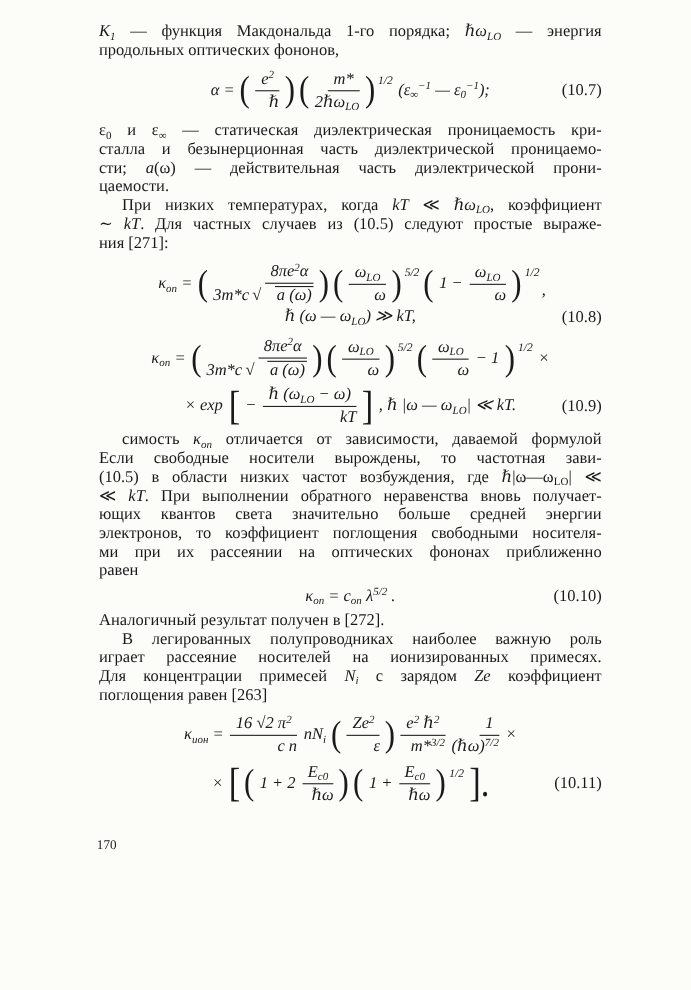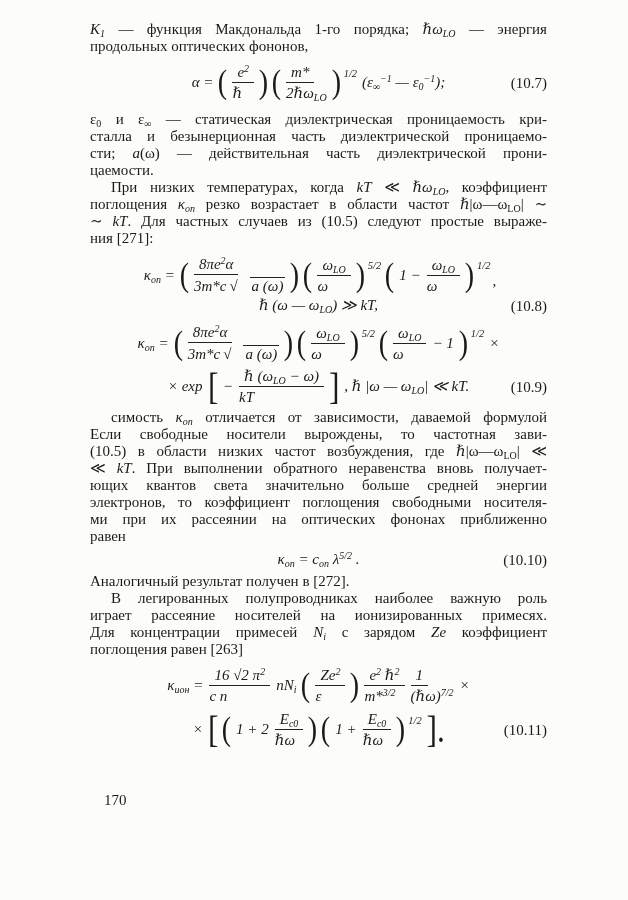--- a/index.html
+++ b/index.html
@@ -42,7 +42,7 @@
     font-style:normal;
   }
   .frac{
-    display:inline-flex;flex-direction:column;align-items:flex-start;
+    display:inline-flex;flex-direction:column;align-items:flex-end;
     margin:0 3px;line-height:16px;
   }
   .frac .fnum{

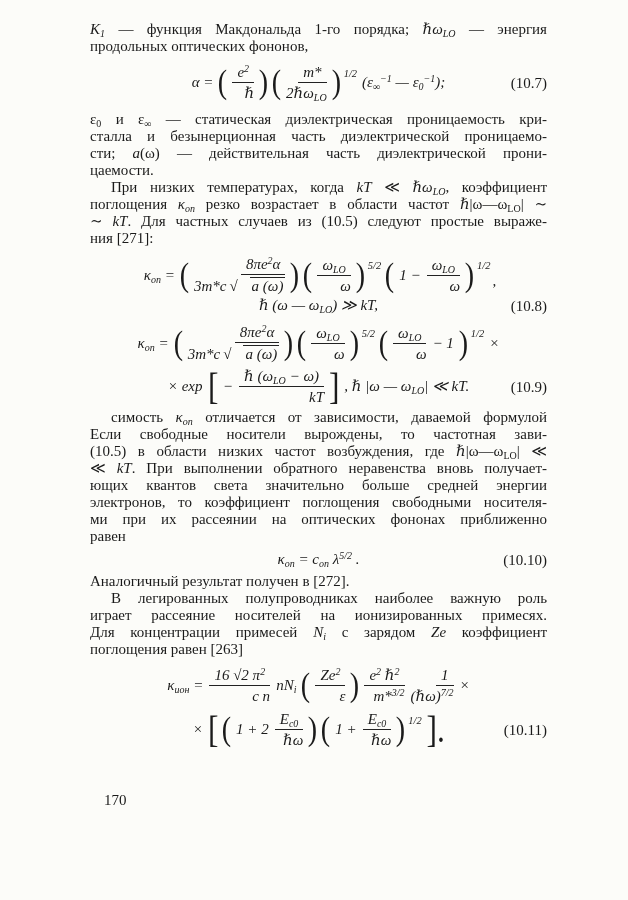--- a/index.html
+++ b/index.html
@@ -125,7 +125,6 @@
   <div class="para indent">
 
   <div class="line">При низких температурах, когда <i>kT</i> ≪ <i>ℏω<sub>LO</sub></i>, коэффициент</div>
-      <div class="line">поглощения <i>κ<sub>оп</sub></i> резко возрастает в области частот <i>ℏ</i>|ω—ω<sub>LO</sub>| ∼</div>
       <div class="line">∼ <i>kT</i>. Для частных случаев из (10.5) следуют простые выраже-</div>
       <div class="line">ния [271]:</div>
     </div>

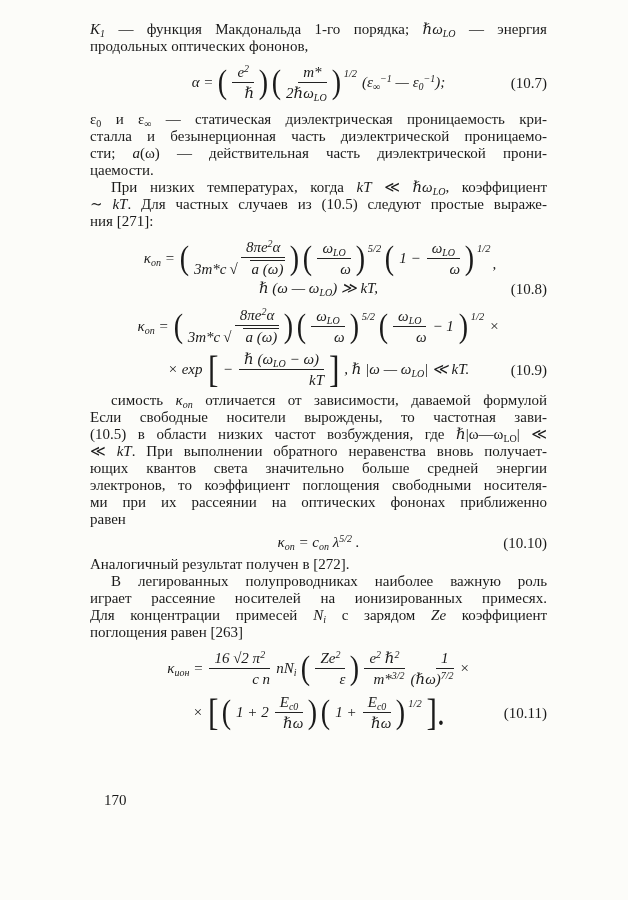--- a/index.html
+++ b/index.html
@@ -78,8 +78,8 @@
   .eq-1011{margin:9px 0 0;}
   .eq-1011 .l2{margin-top:7px;}
   .page-number{
-    position:absolute;left:88px;top:792px;
-    font-size:15px;font-style:normal;margin-left:16px;
+    position:absolute;left:88px;top:760px;
+    font-size:12px;font-style:normal;
   }
 </style>
 </head>

